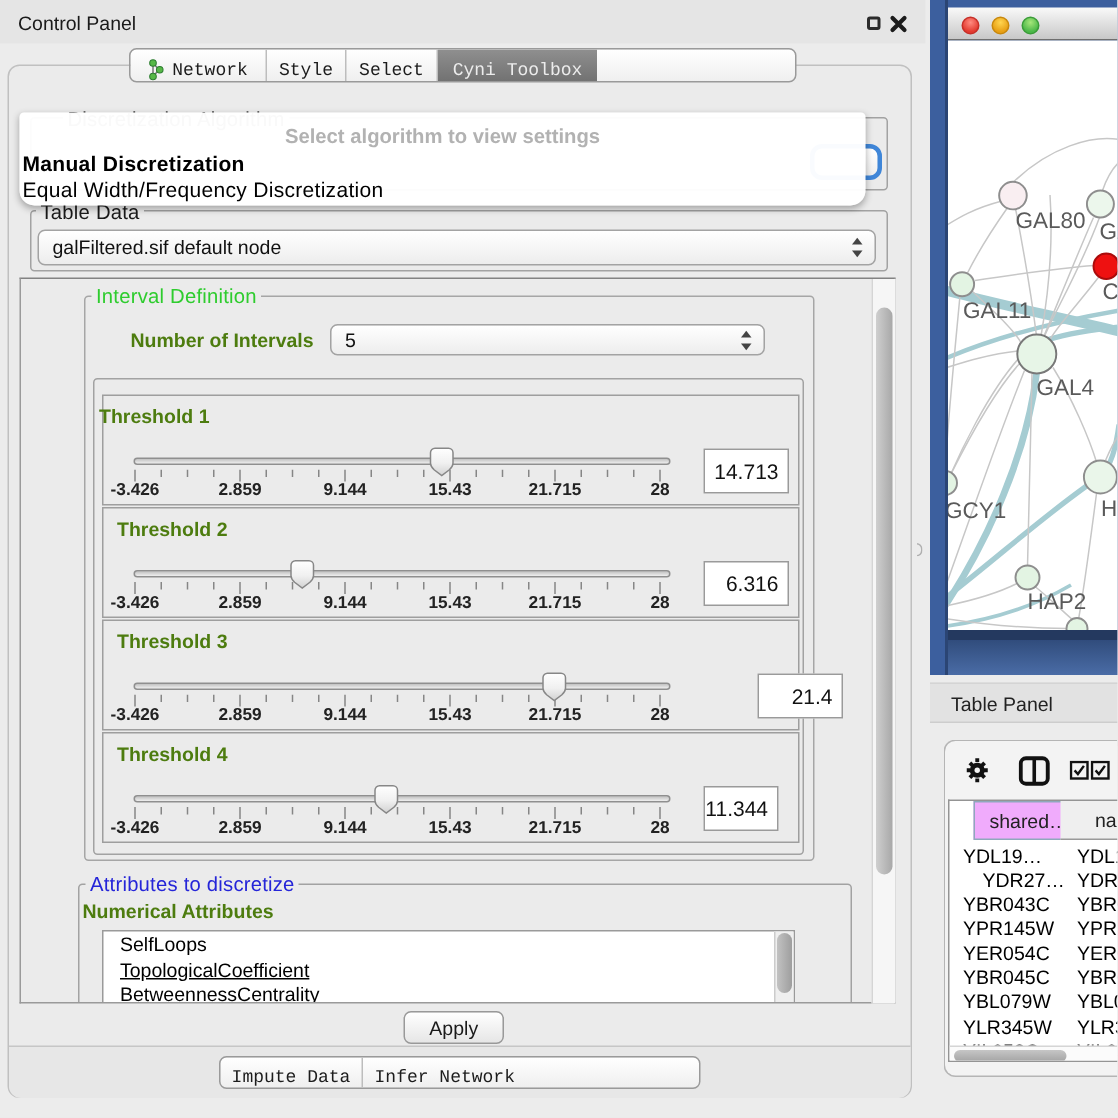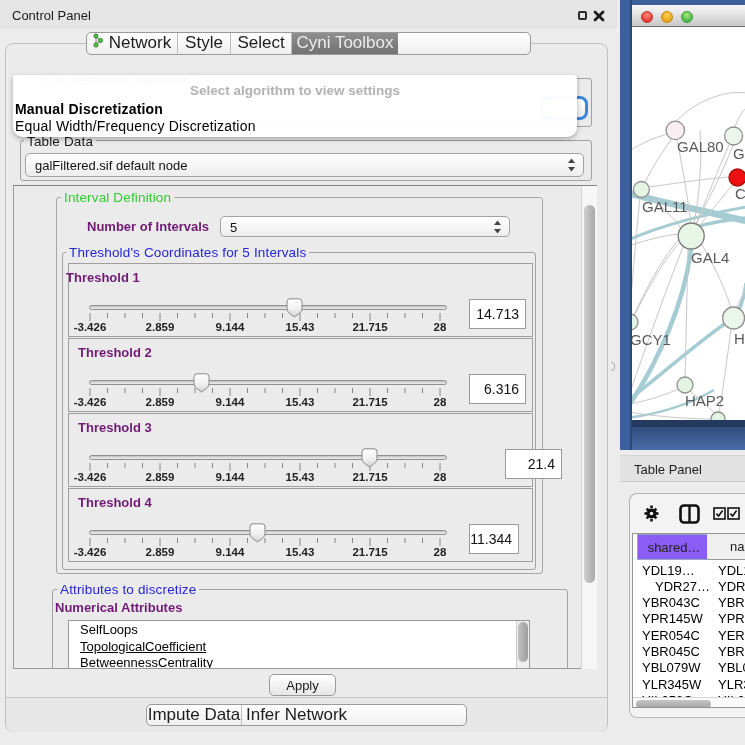--- a/index.html
+++ b/index.html
@@ -13,8 +13,8 @@
 .arr { position:absolute; right:7px; top:50%; transform:translateY(-50%); width:9px; height:14px; }
 .seg { position:absolute; display:flex; border:1px solid #9a9a9a; border-radius:5px;
   background:linear-gradient(#ffffff,#efefef); overflow:hidden; }
-.seg .s { display:flex; align-items:flex-start; justify-content:center; font-size:17px;
-  color:#1c1c1c; border-right:1px solid #bdbdbd; white-space:nowrap; }
+.seg .s { display:flex; align-items:flex-end; justify-content:center; font-size:12px;
+  color:#1c1c1c; border-right:1px solid #bdbdbd; white-space:nowrap;font-family:Liberation Mono, monospace; }
 .seg .s:last-child { border-right:none; }
 .seg .sel { background:linear-gradient(#8f8f8f,#727272); color:#ececec; border-right:1px solid #6a6a6a; }
 .tbox { position:absolute; border:1px solid #9e9e9e; background:#ebebeb; }

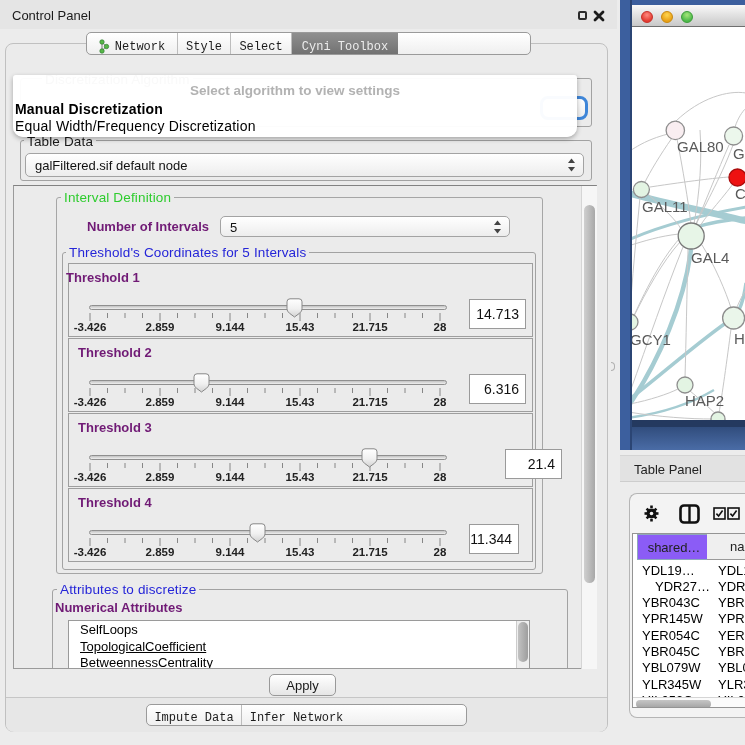--- a/index.html
+++ b/index.html
@@ -18,7 +18,7 @@
 .seg .s:last-child { border-right:none; }
 .seg .sel { background:linear-gradient(#8f8f8f,#727272); color:#ececec; border-right:1px solid #6a6a6a; }
 .tbox { position:absolute; border:1px solid #9e9e9e; background:#ebebeb; }
-.tit13b { position:absolute; font-size:13px; font-weight:bold; color:#701a75; white-space:nowrap; }
+.tit13b { position:absolute; font-size:13px; font-weight:bold; color:#4d7c0f; white-space:nowrap; }
 .vbox { position:absolute; border:1px solid #9a9a9a; background:#ffffff; font-size:14px; color:#111;
   display:flex; align-items:center; justify-content:flex-end; padding-right:6px; }
 .tlab { position:absolute; font-size:11.5px; font-weight:bold; color:#222; transform:translateX(-50%); white-space:nowrap; }

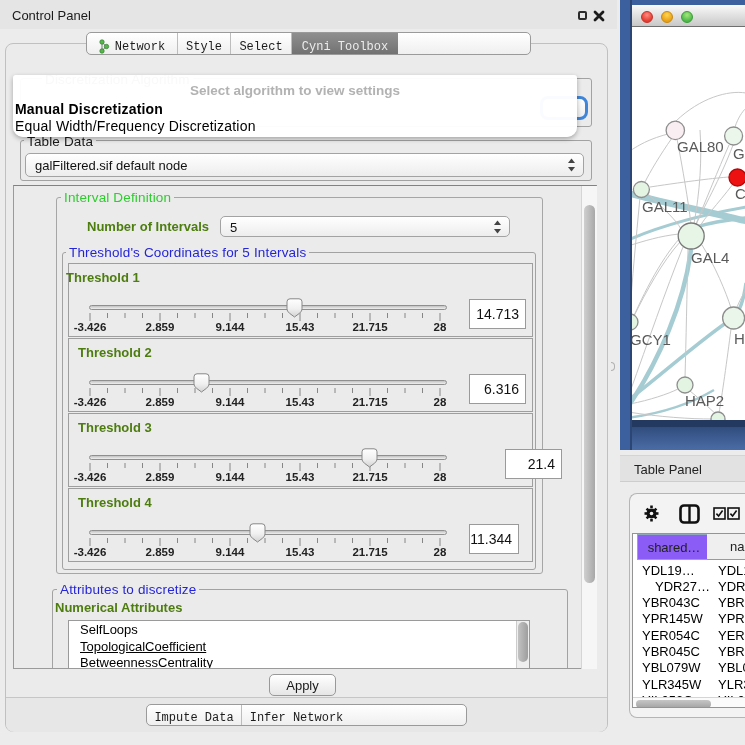--- a/index.html
+++ b/index.html
@@ -70,7 +70,6 @@
       </svg>
     </div>
 <div class="grp" style="left:48px;top:66px;width:474px;height:318px;"></div>
-<div class="grpt" style="left:52px;top:59px;color:#2525d8;">Threshold's Coordinates for 5 Intervals</div>
 <div class="tbox" style="left:54px;top:77px;width:465px;height:74px;"></div>
 <div class="tit13b" style="left:52px;top:84px;">Threshold 1</div>
 <div class="track" style="left:75px;top:119px;width:358px;"></div>

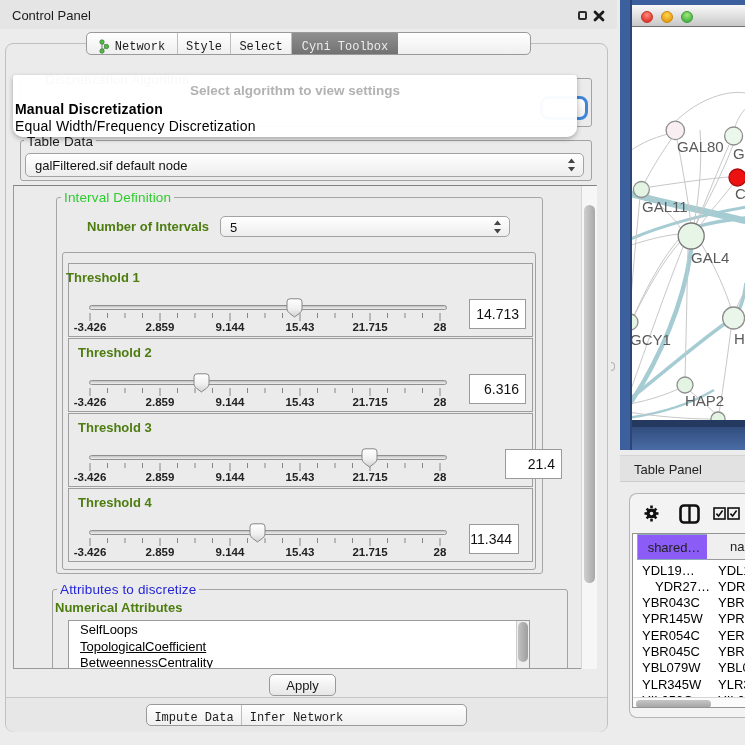--- a/index.html
+++ b/index.html
@@ -354,7 +354,7 @@
     <path d="M3.4,6.6 L5.6,9 L9.6,3.6" fill="none" stroke="#111" stroke-width="1.6"></path>
   </svg>
 <div class="abs" style="left:632px;top:533px;width:113px;height:175px;border:1px solid #949494;border-right:none;background:#fff;overflow:hidden;">
-<div class="abs" style="left:4px;top:0;width:74px;height:26px;background:#8b5cf6;border:1px solid #8fa8bc;font-size:13px;color:#222;display:flex;align-items:center;justify-content:center;">shared…</div>
+<div class="abs" style="left:16px;top:0;width:74px;height:26px;background:#f0abfc;border:1px solid #8fa8bc;font-size:13px;color:#222;display:flex;align-items:center;justify-content:center;">shared…</div>
 <div class="abs" style="left:74px;top:0;width:40px;height:26px;background:#efefef;border-bottom:1px solid #9a9a9a;font-size:13px;color:#222;display:flex;align-items:center;padding-left:23px;">name</div>
 <div class="row13" style="left:9px;top:28.5px;">YDL19…</div>
 <div class="row13" style="left:85px;top:28.5px;">YDL190C</div>

